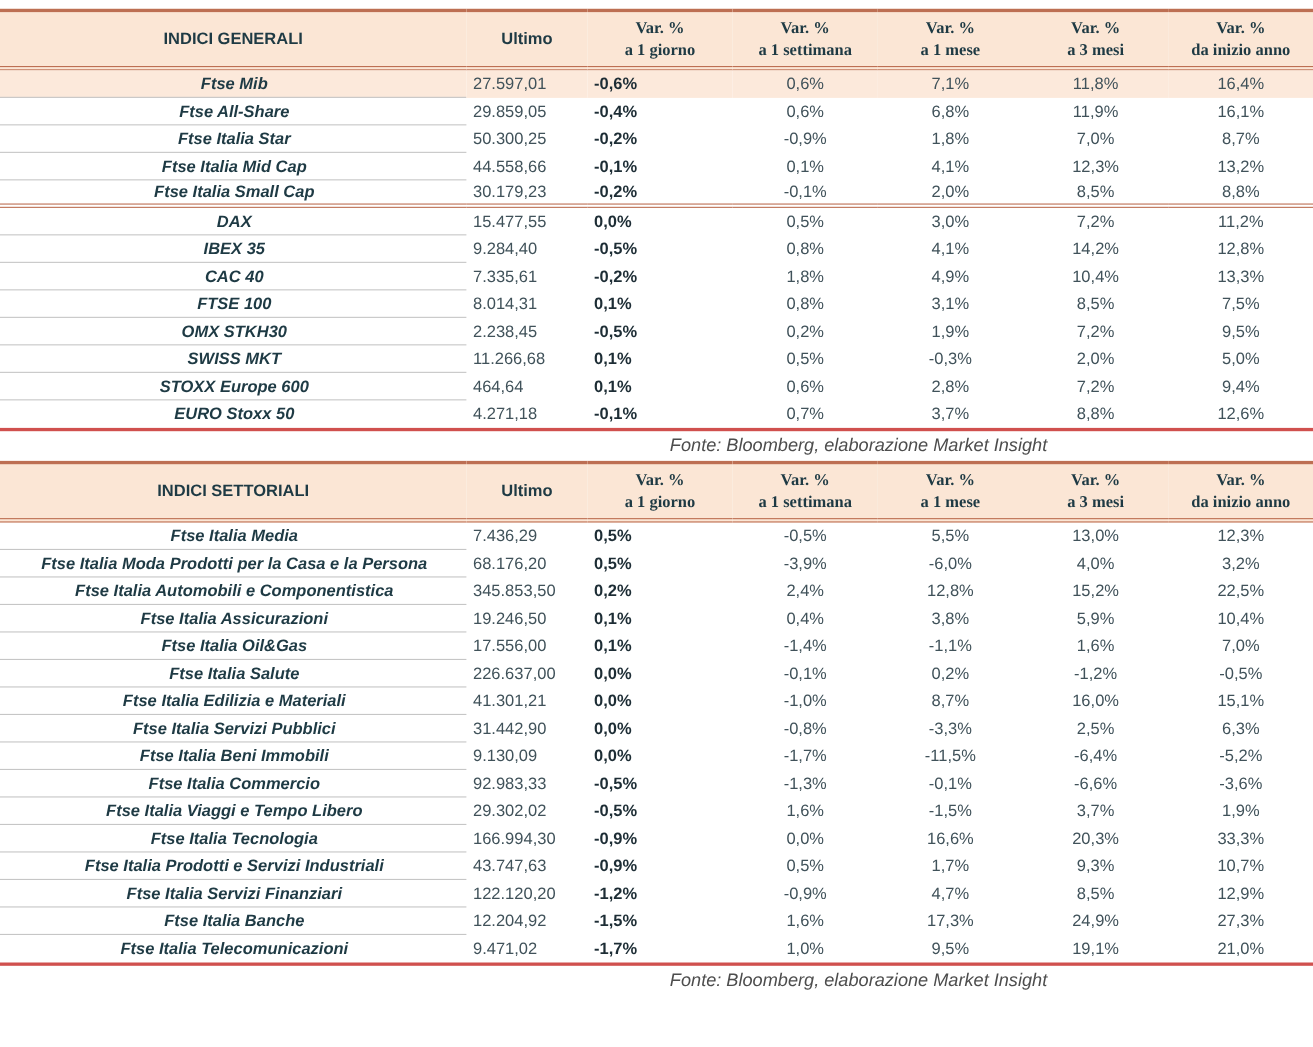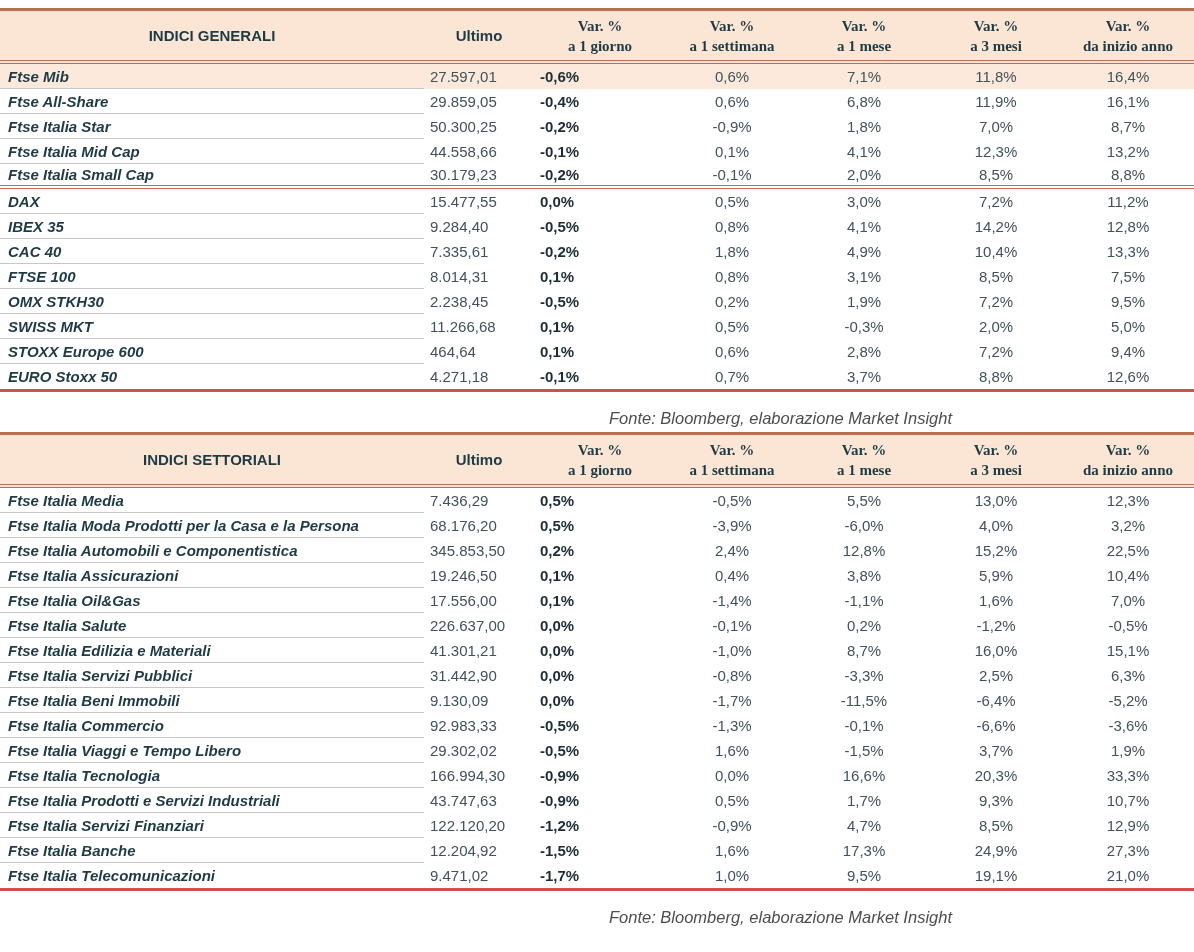--- a/index.html
+++ b/index.html
@@ -57,7 +57,7 @@
     font-weight:bold;
     font-style:italic;
     color:var(--ink);
-    text-align:left;
+    text-align:center;
     padding-left:8px;
     border-bottom:1px solid var(--grayline);
   }

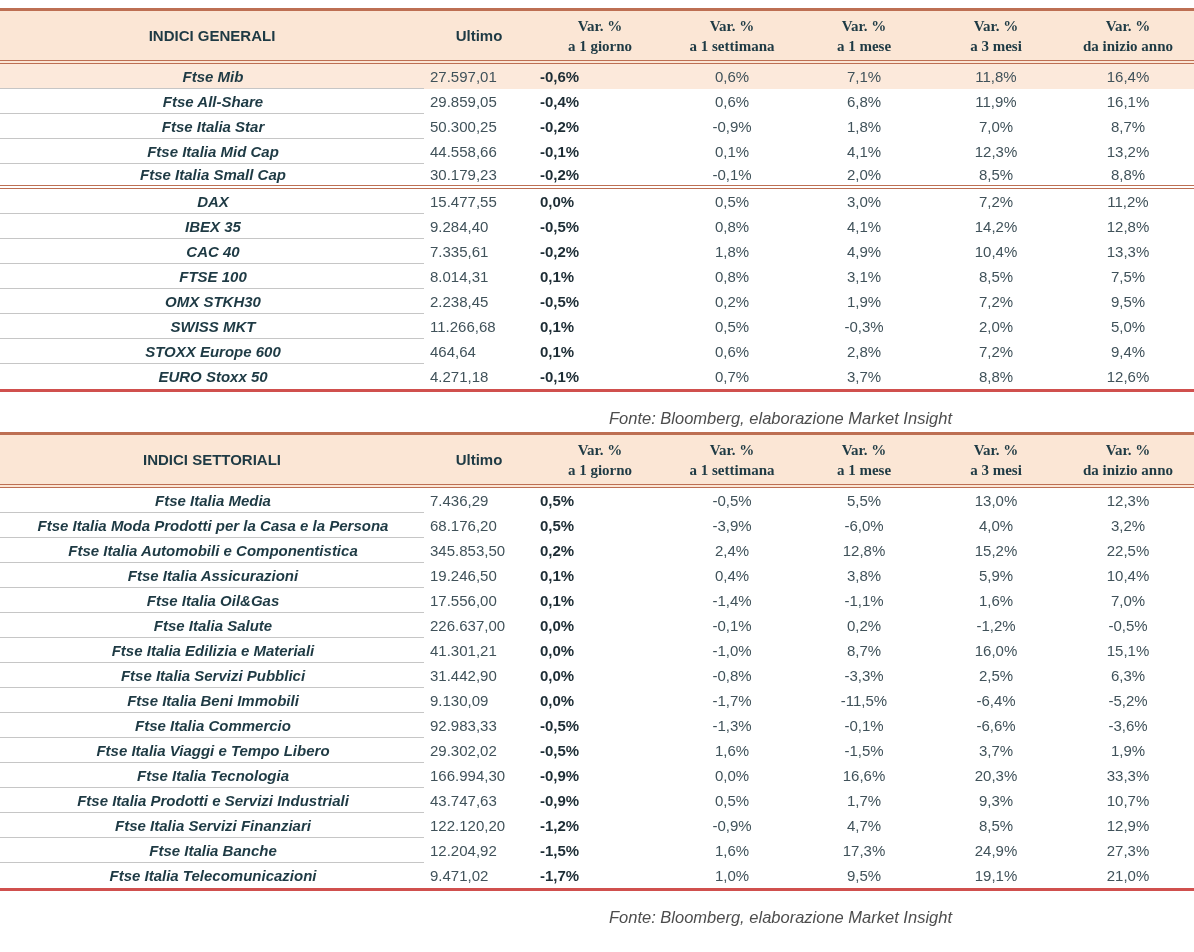--- a/index.html
+++ b/index.html
@@ -84,7 +84,7 @@
     font-style:italic;
     font-size:16.5px;
     color:var(--fonte);
-    padding:16px 24px 4px 0;
+    padding:3px 24px 4px 0;
     line-height:20px;
   }
 </style>

